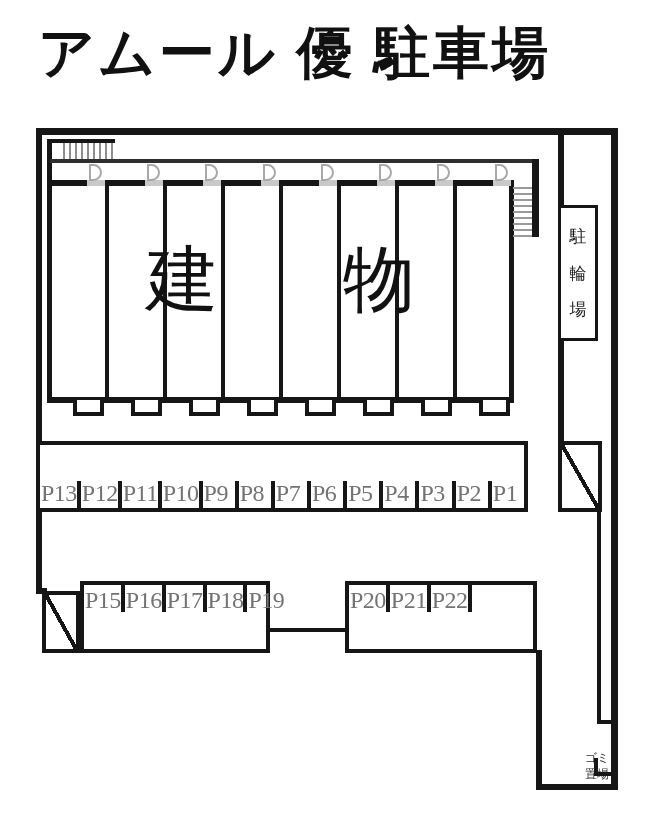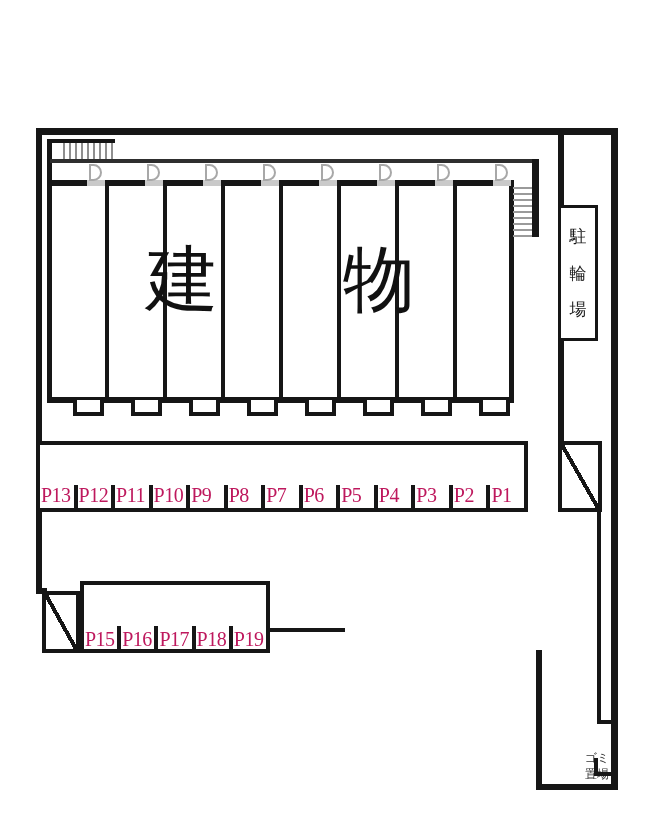--- a/index.html
+++ b/index.html
@@ -43,6 +43,7 @@
 
 <div id="plan">
 
+  <div class="title">アムール 優 駐車場</div>
 
   <div class="wall" style="left:36px;top:128px;width:582px;height:7px;"></div>
   <div class="wall" style="left:611px;top:128px;width:7px;height:662px;"></div>

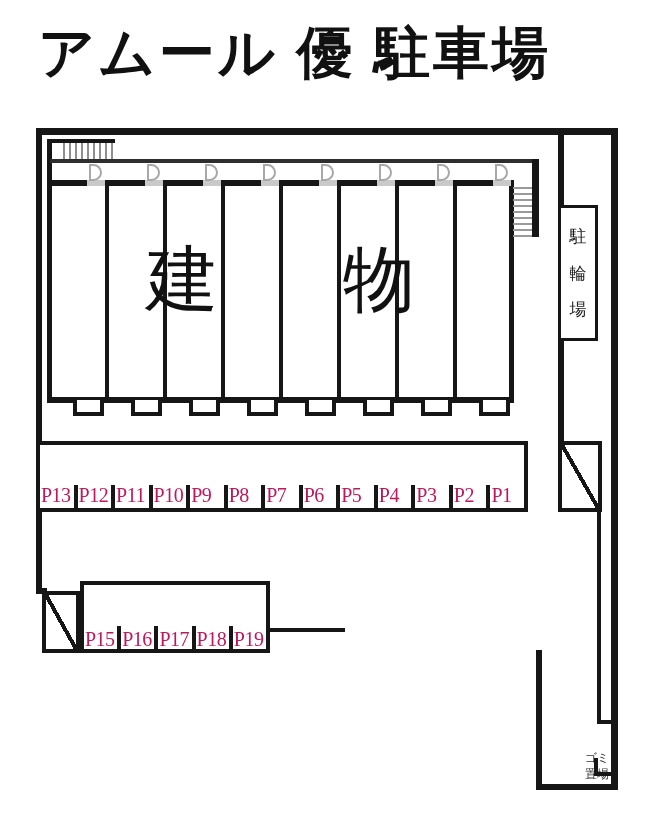--- a/index.html
+++ b/index.html
@@ -14,8 +14,8 @@
   .prow{position:absolute;display:flex;background:#fff;border:4px solid #161616;box-sizing:border-box;}
   .pcell{flex:1 1 0;border-right:4px solid #161616;display:flex;overflow:visible;}
   .pcell:last-child{border-right:none;}
-  .pcell span{font-family:"Liberation Serif",serif;font-size:20px;letter-spacing:-0.5px;
-        white-space:nowrap;color:#be185d;line-height:1;}
+  .pcell span{font-family:"Liberation Serif",serif;font-size:24px;letter-spacing:-0.5px;
+        white-space:nowrap;color:#737373;line-height:1;}
   .row-bottomlbl{align-items:flex-end;}
   .row-bottomlbl span{margin:0 0 3px 1px;}
   .row-toplbl{align-items:flex-end;}

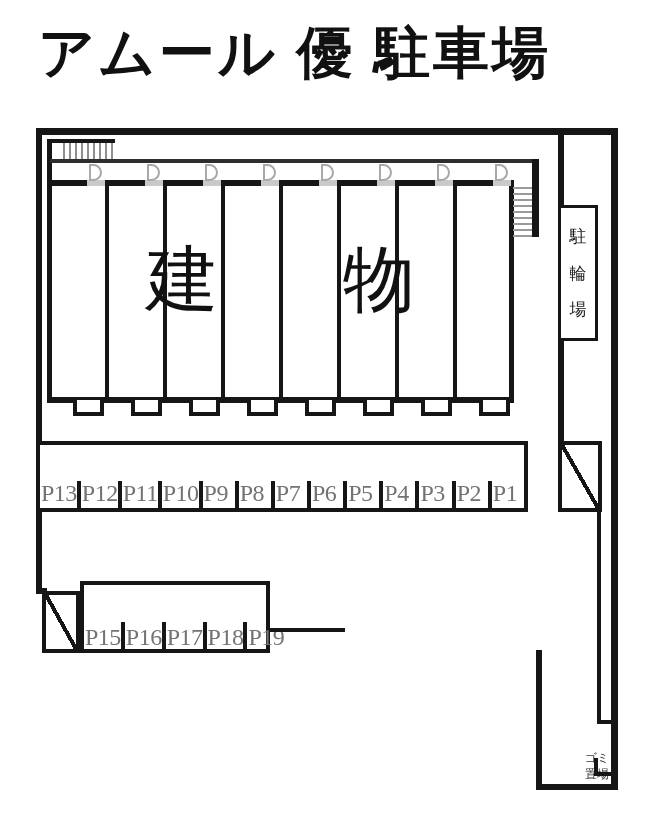--- a/index.html
+++ b/index.html
@@ -18,7 +18,7 @@
         white-space:nowrap;color:#737373;line-height:1;}
   .row-bottomlbl{align-items:flex-end;}
   .row-bottomlbl span{margin:0 0 3px 1px;}
-  .row-toplbl{align-items:flex-end;}
+  .row-toplbl{align-items:flex-start;}
   .row-toplbl span{margin:3px 0 0 1px;}
   .title{position:absolute;left:38px;top:16px;font-size:56px;font-weight:600;
         letter-spacing:3px;color:#111;white-space:nowrap;}

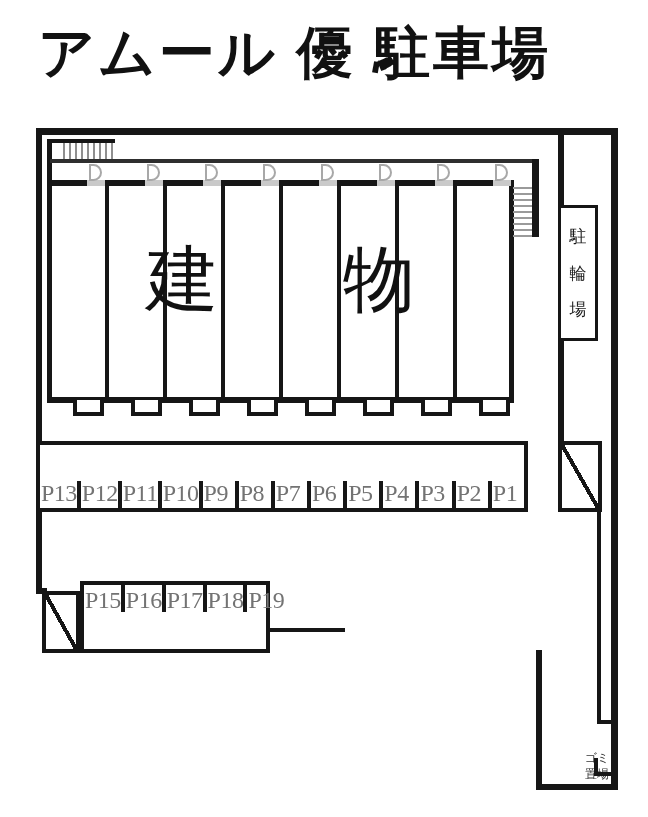--- a/index.html
+++ b/index.html
@@ -173,6 +173,19 @@
 
   <div class="wall" style="left:270px;top:628px;width:75px;height:4px;"></div>
 
+  <div class="prow row-toplbl" style="left:345px;top:581px;width:192px;height:72px;">
+    <div class="pcell row-toplbl">
+        <span>P20</span>
+      </div>
+    <div class="pcell row-toplbl">
+        <span>P21</span>
+      </div>
+    <div class="pcell row-toplbl">
+        <span>P22</span>
+      </div>
+    <div class="pcell diag"></div>
+    <div class="pcell diag"></div>
+  </div>
 
   <div class="wall" style="left:597px;top:510px;width:4px;height:213px;"></div>
   <div class="wall" style="left:597px;top:720px;width:18px;height:4px;"></div>

